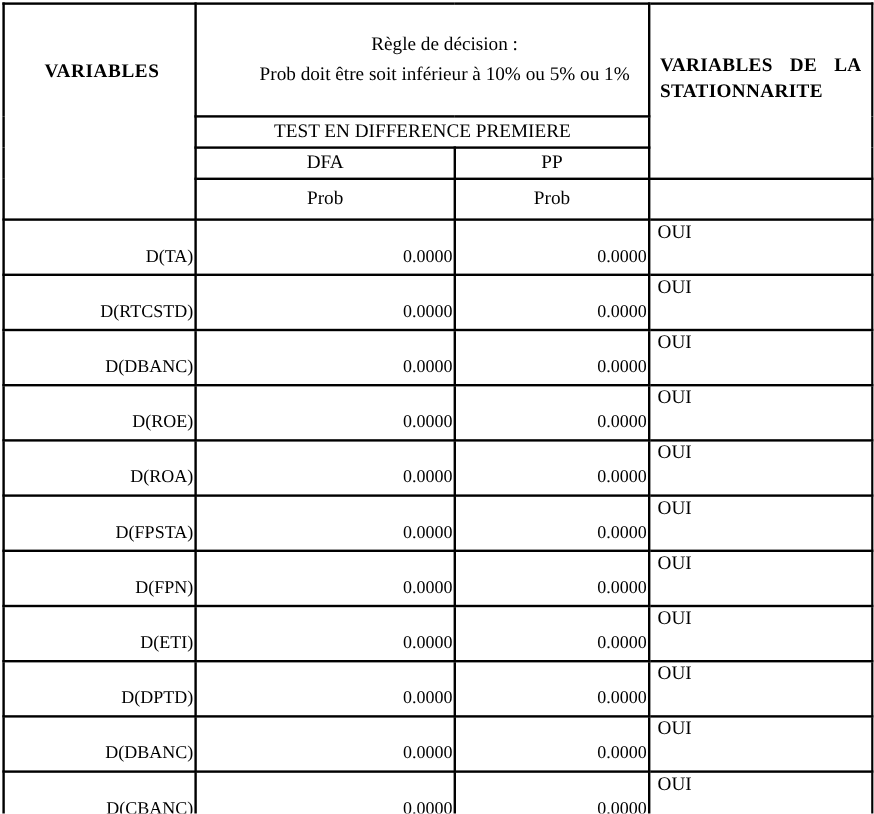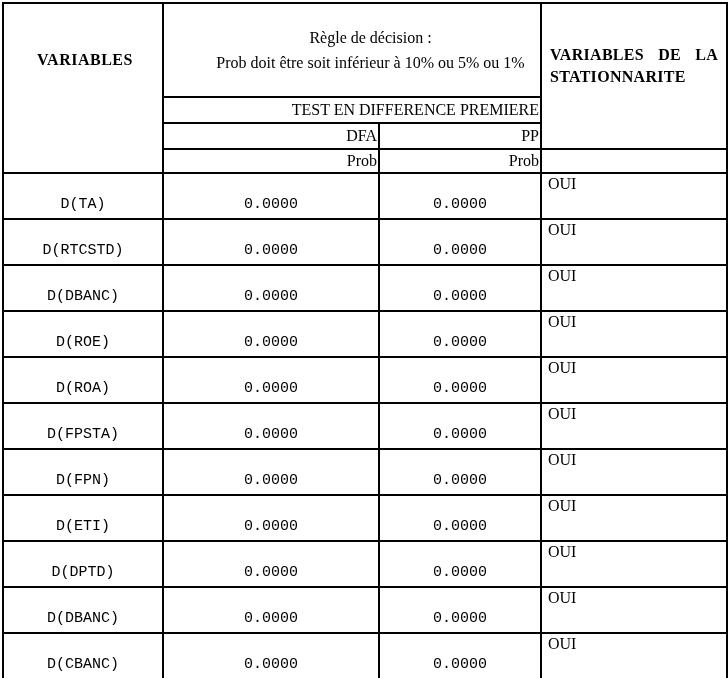--- a/index.html
+++ b/index.html
@@ -57,7 +57,7 @@
   }
   td.cell-test, td.cell-dfa, td.cell-pp, td.cell-prob {
     vertical-align: middle;
-    text-align: right;
+    text-align: center;
   }
   tr.row-regle { height: 94px; }
   tr.row-test  { height: 26px; }

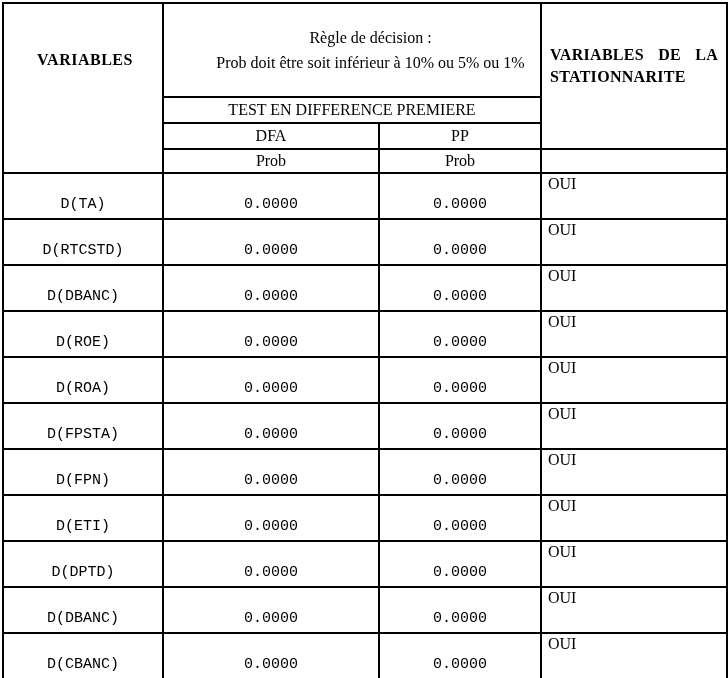--- a/index.html
+++ b/index.html
@@ -62,7 +62,7 @@
   tr.row-regle { height: 94px; }
   tr.row-test  { height: 26px; }
   tr.row-dfa   { height: 26px; }
-  tr.row-prob  { height: 24px; font-family: Liberation Serif, serif; }
+  tr.row-prob  { height: 34px; font-family: Liberation Serif, serif; }
   
   tr.data-row { height: 46px; }
   td.cell-var, td.cell-val {

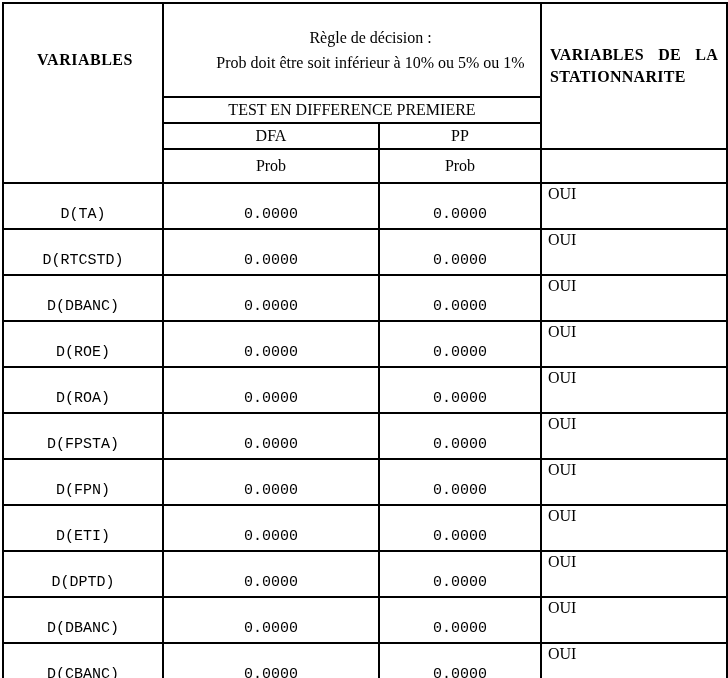--- a/index.html
+++ b/index.html
@@ -66,10 +66,10 @@
   
   tr.data-row { height: 46px; }
   td.cell-var, td.cell-val {
-    font-family: Liberation Mono, monospace;
+    font-family: Liberation Serif, serif;
     font-size: 15px;
     vertical-align: bottom;
-    text-align: center;
+    text-align: right;
     padding-bottom: 5px;
   }
   td.cell-oui {

